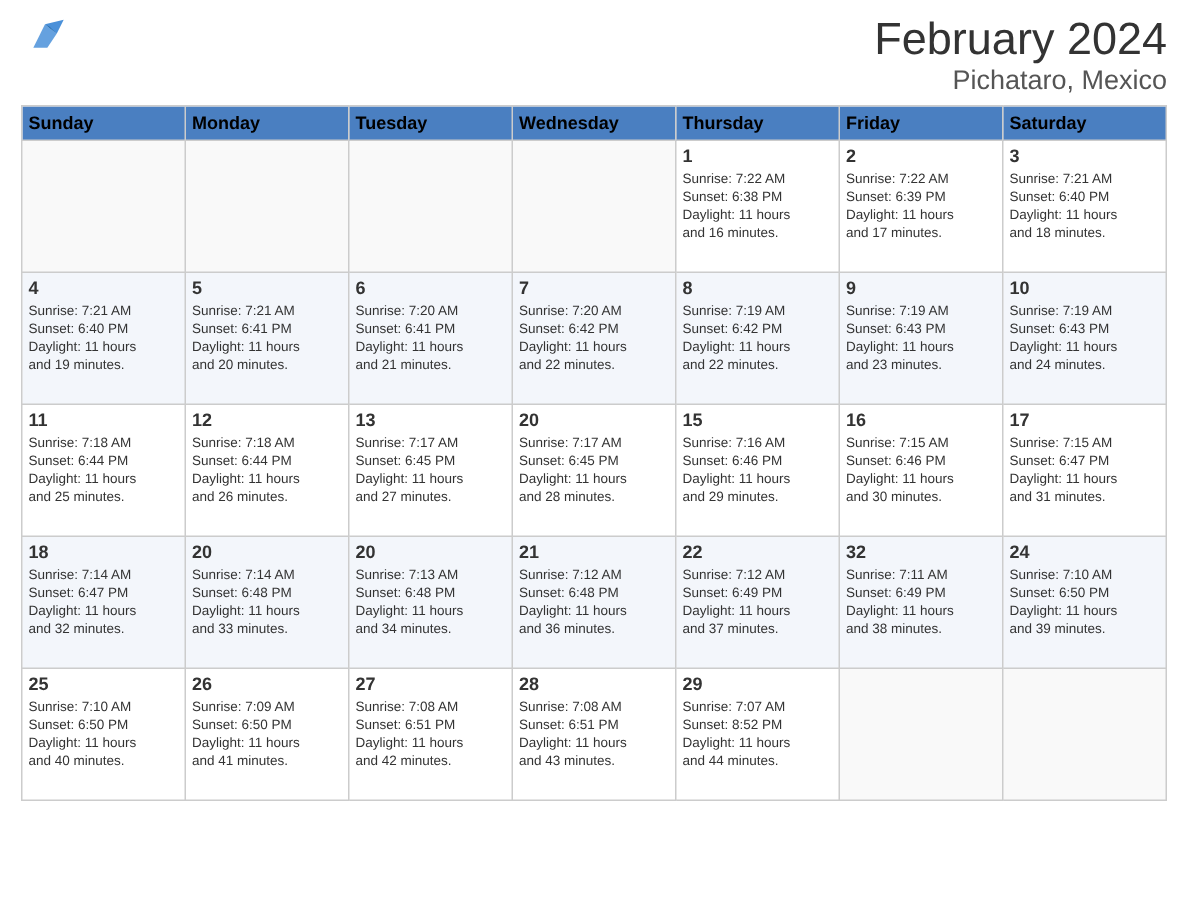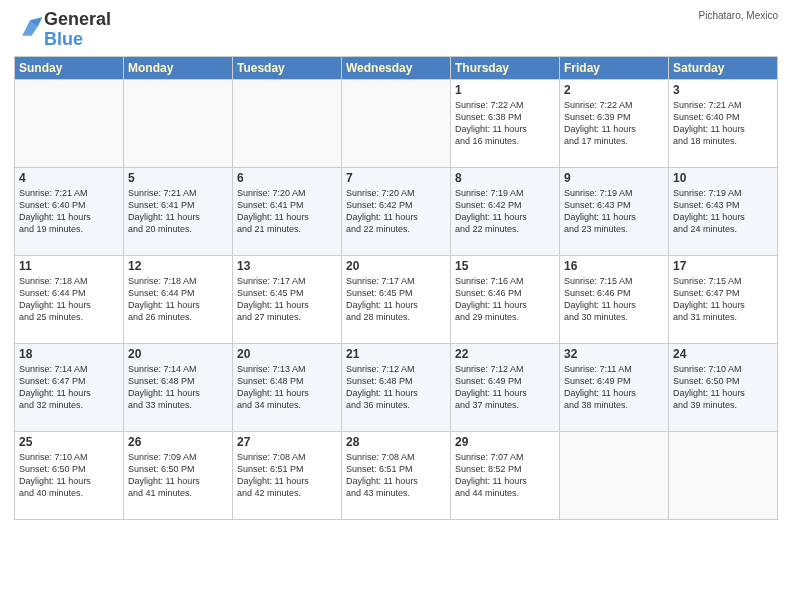--- a/index.html
+++ b/index.html
@@ -106,9 +106,6 @@
           <polygon points="18,8 34,4 28,16" fill="#4a90d9"></polygon>
           <polygon points="18,8 28,16 22,10" fill="#2c6fad"></polygon>
         </svg>
-      </div>
-      <div>
-        <div class="logo-text">General<br><span>Blue</span></div>
       </div>
     </div>
     <div class="title-block">

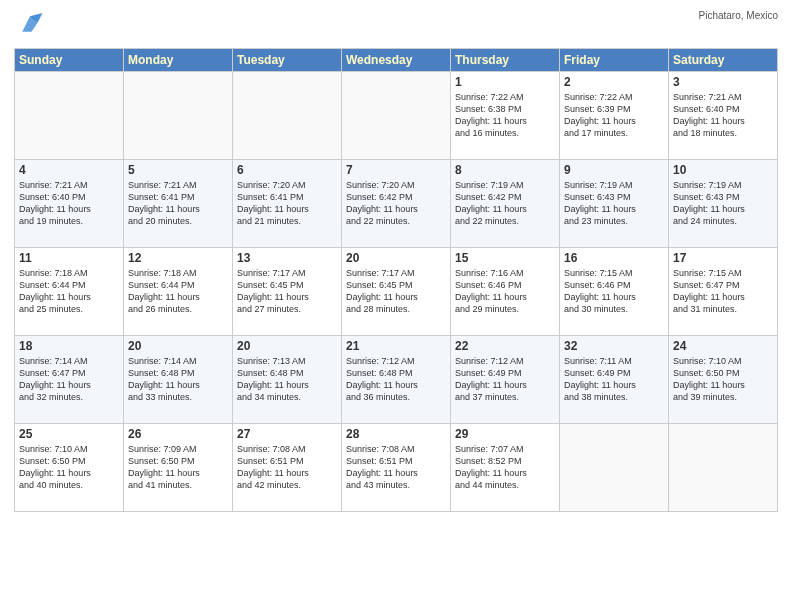--- a/index.html
+++ b/index.html
@@ -109,6 +109,7 @@
       </div>
     </div>
     <div class="title-block">
+      <div class="main-title">February 2024</div>
       <div class="subtitle">Pichataro, Mexico</div>
     </div>
   </div>

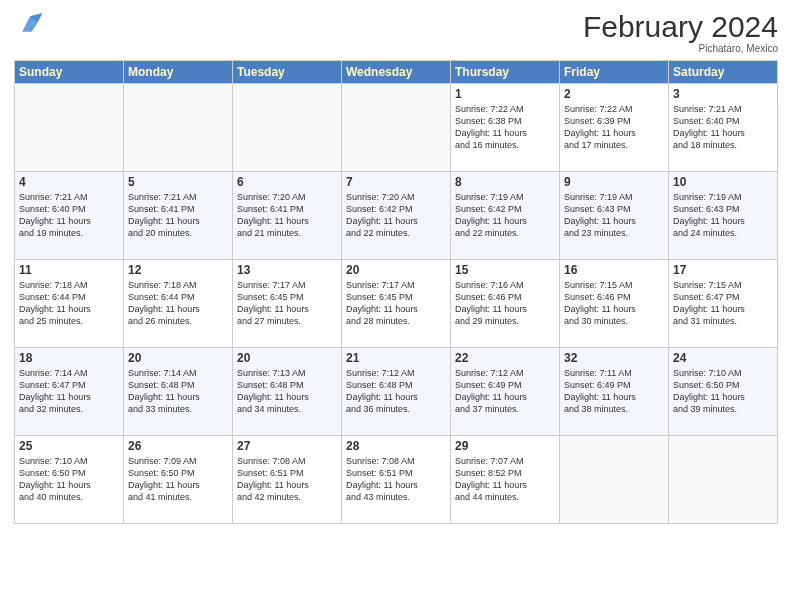--- a/index.html
+++ b/index.html
@@ -51,7 +51,7 @@
       line-height: 1.1;
     }
     .subtitle {
-      font-size: 10px;
+      font-size: 18px;
       color: #555;
     }
     .calendar {

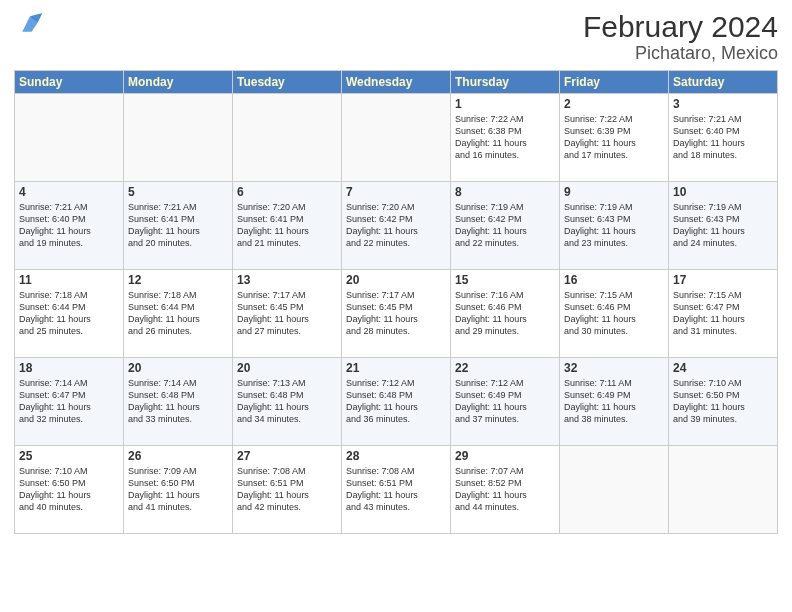--- a/index.html
+++ b/index.html
@@ -61,7 +61,7 @@
     }
     .calendar th {
       background: #4a7fc1;
-      color: #fef9c3;
+      color: #000000;
       font-size: 12px;
       font-weight: bold;
       padding: 4px 4px;

